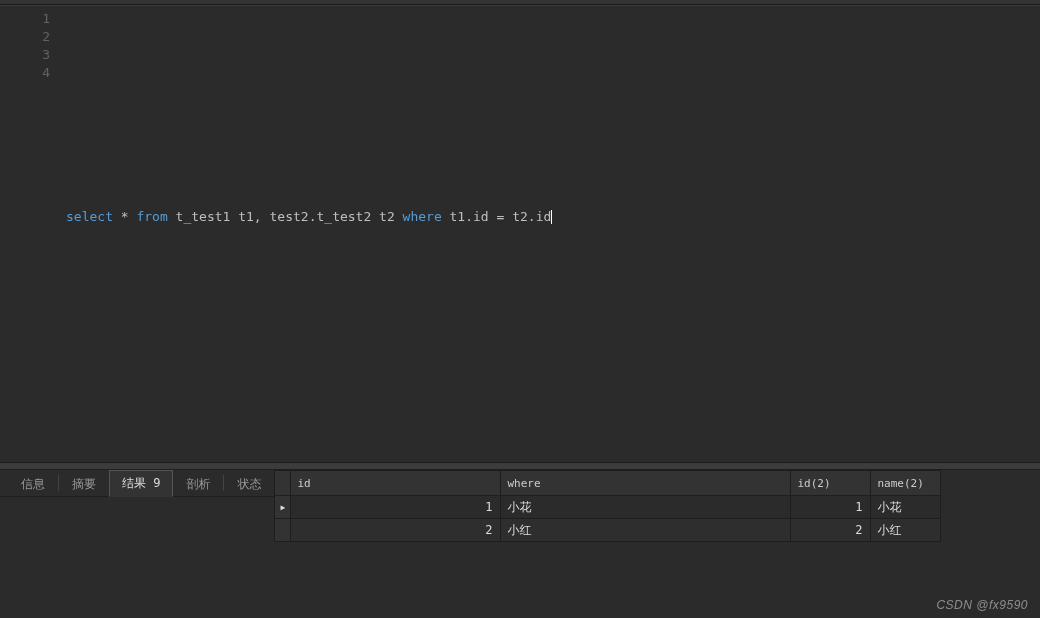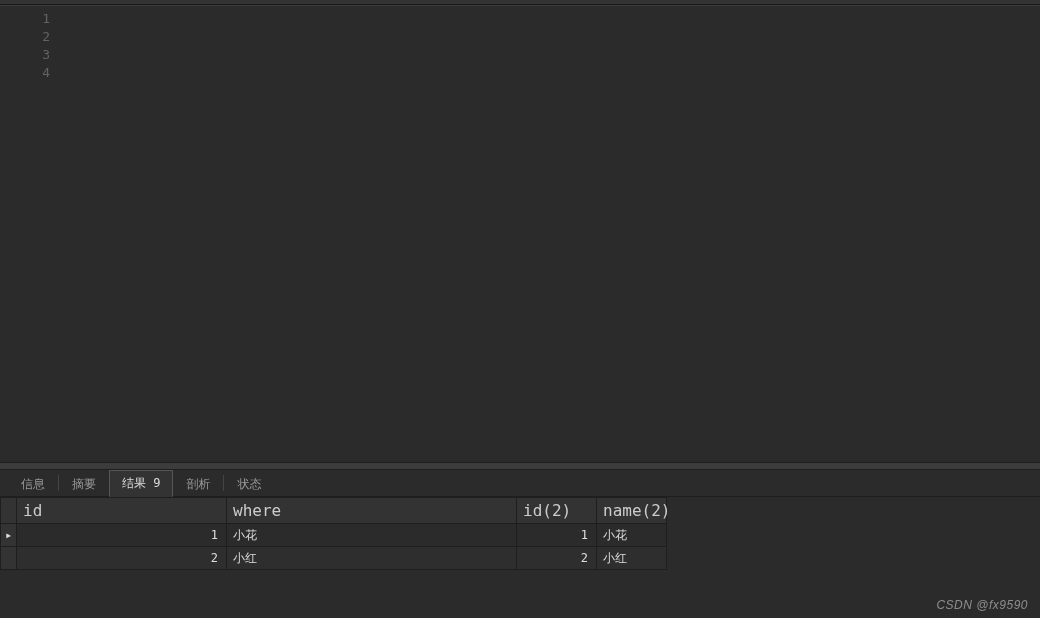--- a/index.html
+++ b/index.html
@@ -52,6 +52,7 @@
       <div class="code-line"></div>
       <div class="code-line"></div>
       <div class="code-line"></div>
+      <div class="code-line"><span class="kw">select</span><span class="plain"> * </span><span class="kw">from</span><span class="plain"> t_test1 t1, test2.t_test2 t2 </span><span class="kw">where</span><span class="plain"> t1.id = t2.id</span><span class="caret"></span></div>
     </div>
   </div>
 

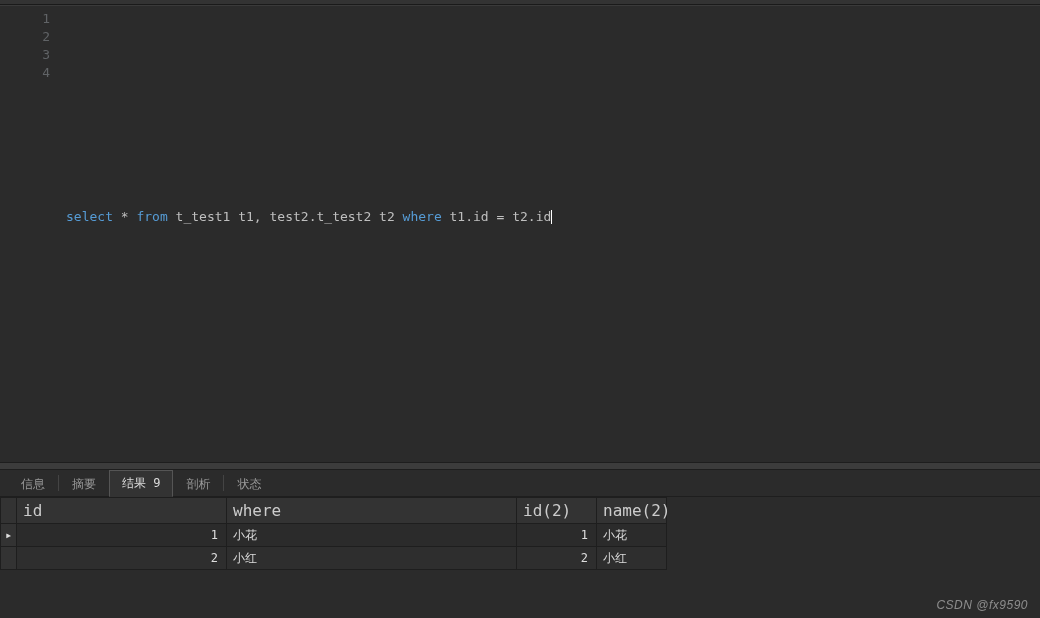--- a/index.html
+++ b/index.html
@@ -14,7 +14,7 @@
   .caret{display:inline-block;width:1px;height:14px;background:#fff;vertical-align:middle;margin-bottom:2px}
   .left-gutter-border{position:absolute;left:0;top:0;bottom:0;width:3px;background:#2b2b2b}
   .splitter{height:6px;background:#3c3c3c;border-top:1px solid #1e1e1e;border-bottom:1px solid #1e1e1e}
-  .results-panel{height:148px;display:flex;flex-direction:column;background:#2b2b2b}
+  .results-panel{height:148px;display:flex;flex-direction:row;background:#2b2b2b}
   .rtabs{display:flex;align-items:flex-end;height:26px;background:#2b2b2b;padding-left:8px;border-bottom:1px solid #1e1e1e}
   .rtab{padding:4px 12px;color:#999;font-size:12px;border:1px solid transparent;border-bottom:none;margin-right:0;cursor:pointer;position:relative;top:1px}
   .rtab.active{background:#333;border:1px solid #555;border-bottom:1px solid #333;color:#ddd}

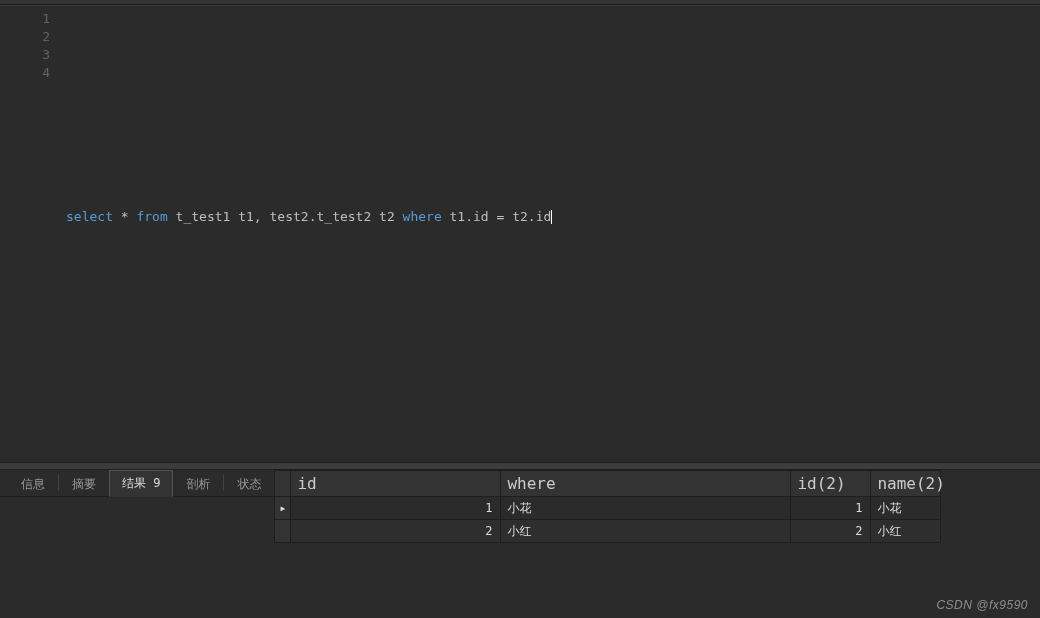--- a/index.html
+++ b/index.html
@@ -21,7 +21,7 @@
   .rtab-sep{width:1px;height:16px;background:#444;margin:0 0px;align-self:center}
   .grid{flex:1;overflow:auto;background:#2b2b2b}
   table.result{border-collapse:collapse;width:650px;table-layout:fixed}
-  table.result th{background:#333;color:#ccc;font-weight:normal;text-align:left;padding:3px 6px;border:1px solid #1e1e1e;font-size:16px;height:18px}
+  table.result th{background:#333;color:#ccc;font-weight:normal;text-align:left;padding:3px 6px;border:1px solid #1e1e1e;font-size:11px;height:18px}
   table.result td{background:#2f2f2f;color:#ddd;padding:2px 6px;border:1px solid #1e1e1e;font-size:12px;height:18px}
   table.result tr.row td{background:#2b2b2b}
   table.result tr.row.alt td{background:#2e2e2e}

